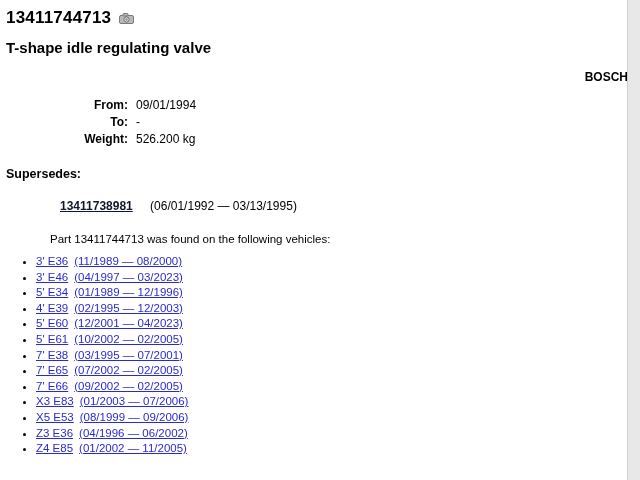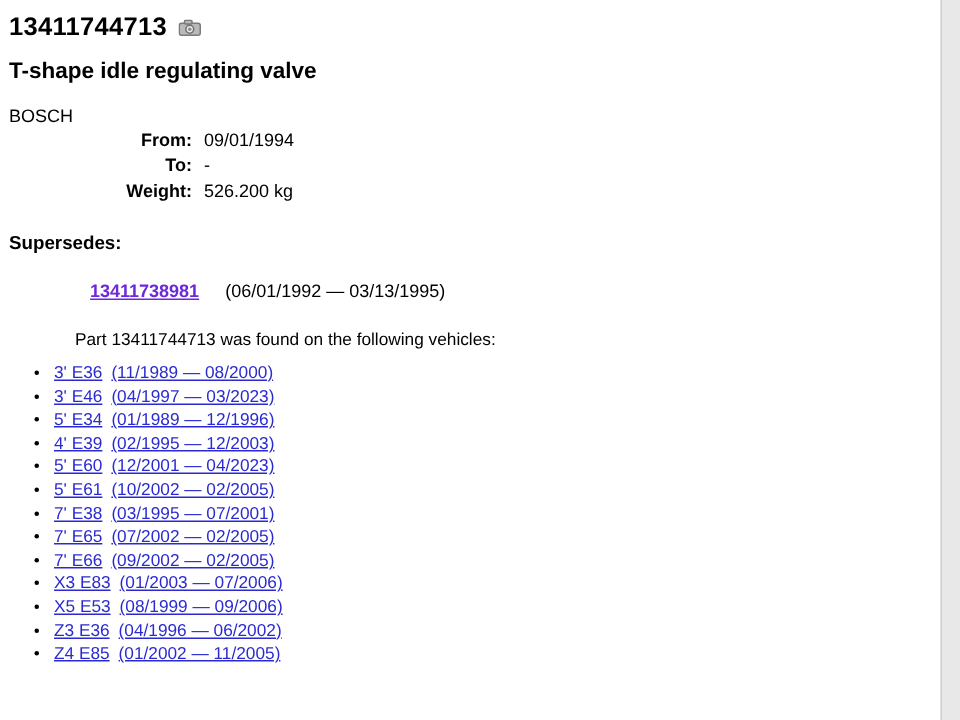--- a/index.html
+++ b/index.html
@@ -60,8 +60,9 @@
   }
   .brand {
     font-size: 12px;
-    font-weight: normal;
+    font-weight: bold;
     margin: 14px 0 0 0;
+    text-align: right;
   }
   .specs {
     margin: 2px 0 0 0;

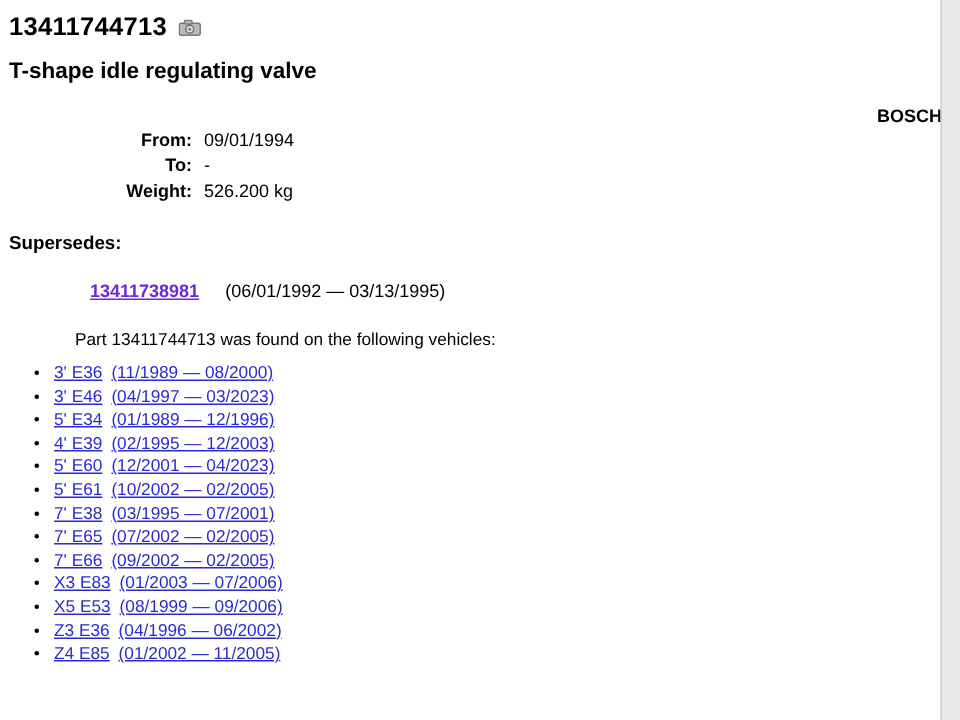--- a/index.html
+++ b/index.html
@@ -65,7 +65,7 @@
     text-align: right;
   }
   .specs {
-    margin: 2px 0 0 0;
+    margin: 14px 0 0 0;
   }
   .spec-row {
     display: flex;

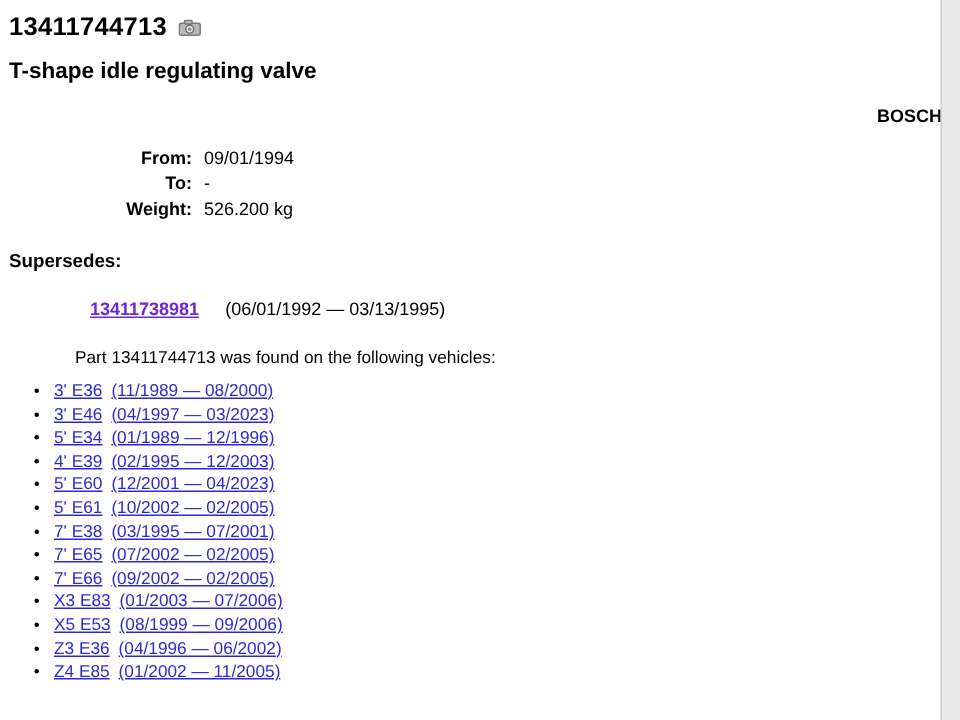--- a/index.html
+++ b/index.html
@@ -93,7 +93,7 @@
     font-size: 12px;
   }
   .supersedes-link {
-    color: #6d28d9;
+    color: #0f172a;
     text-decoration: underline;
     font-weight: bold;
     cursor: pointer;

